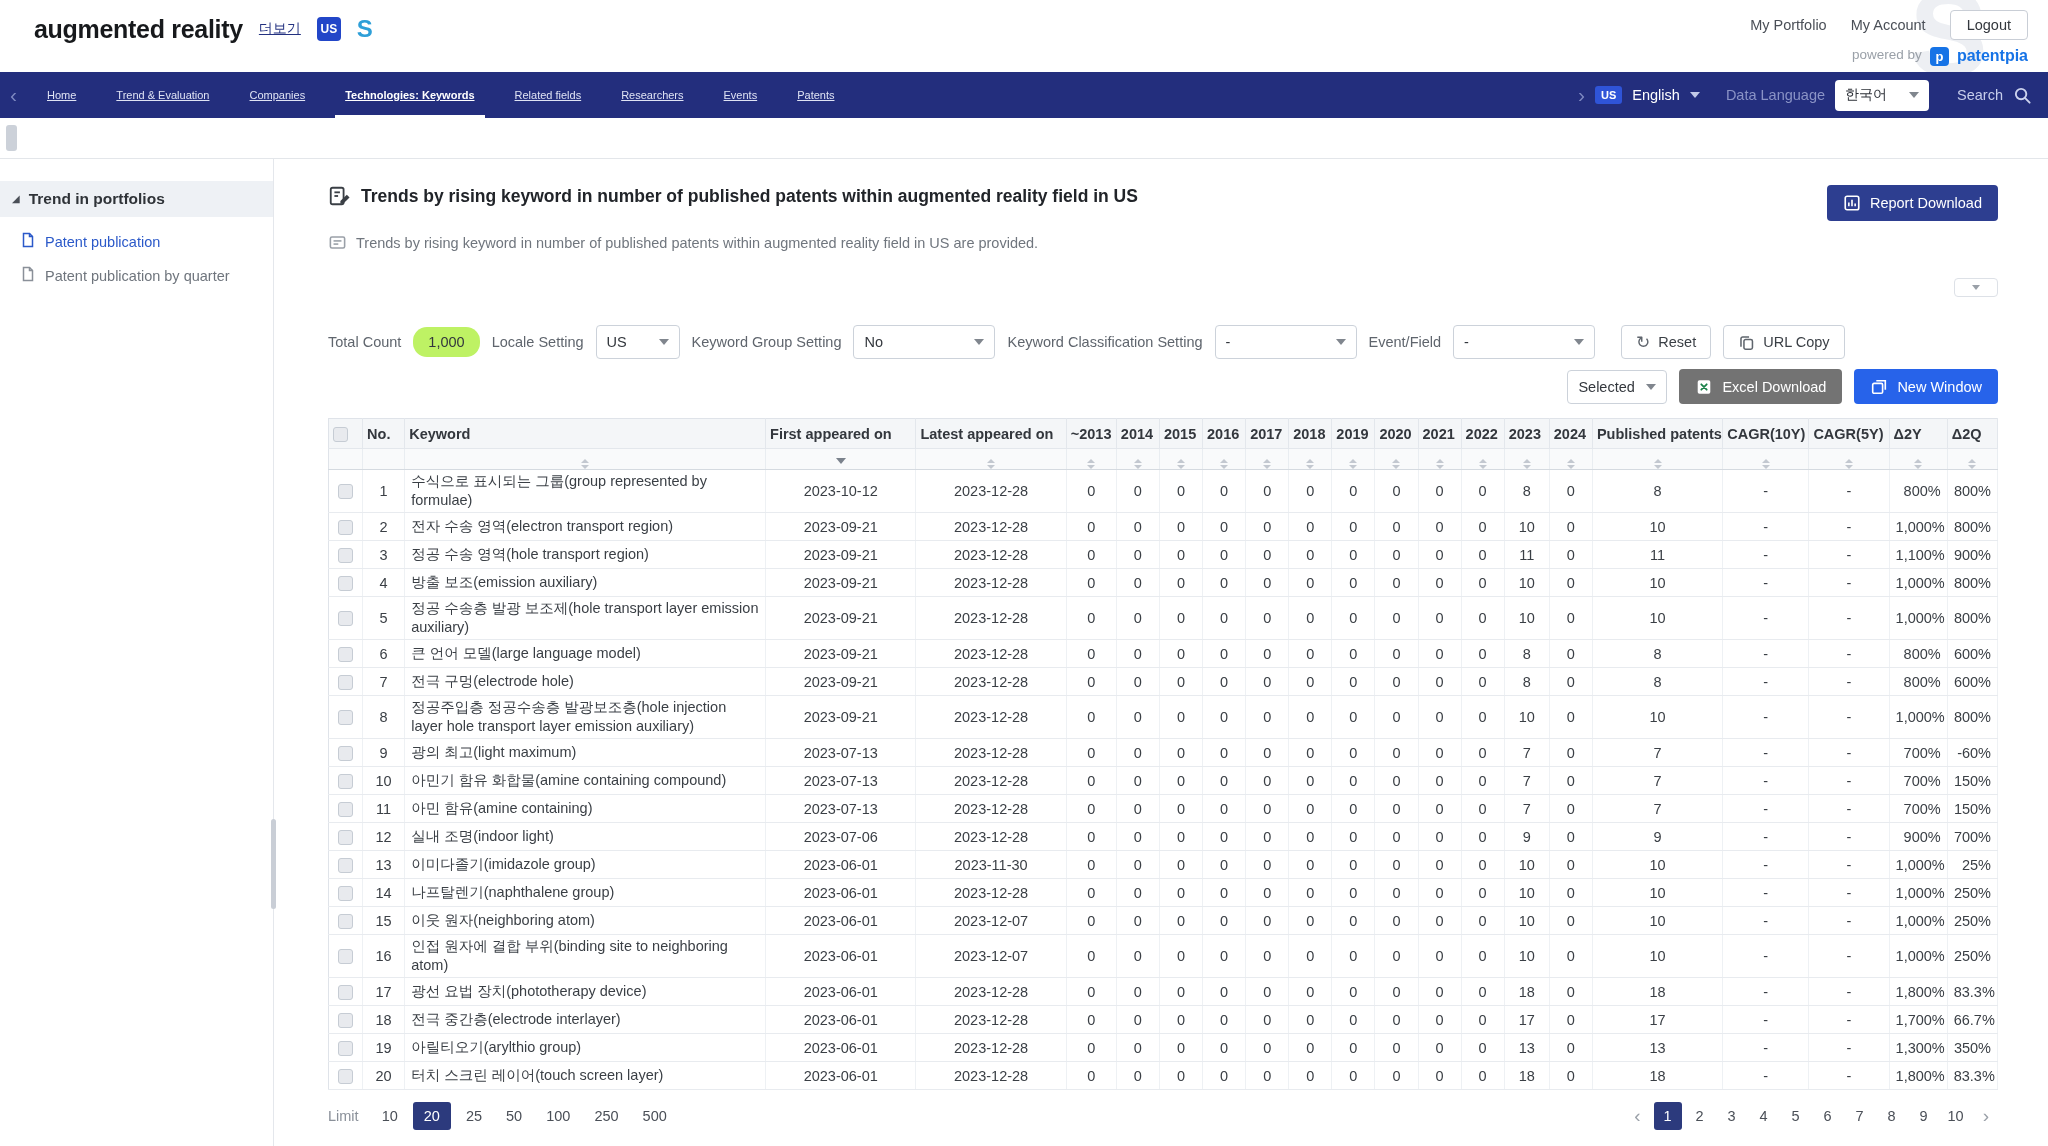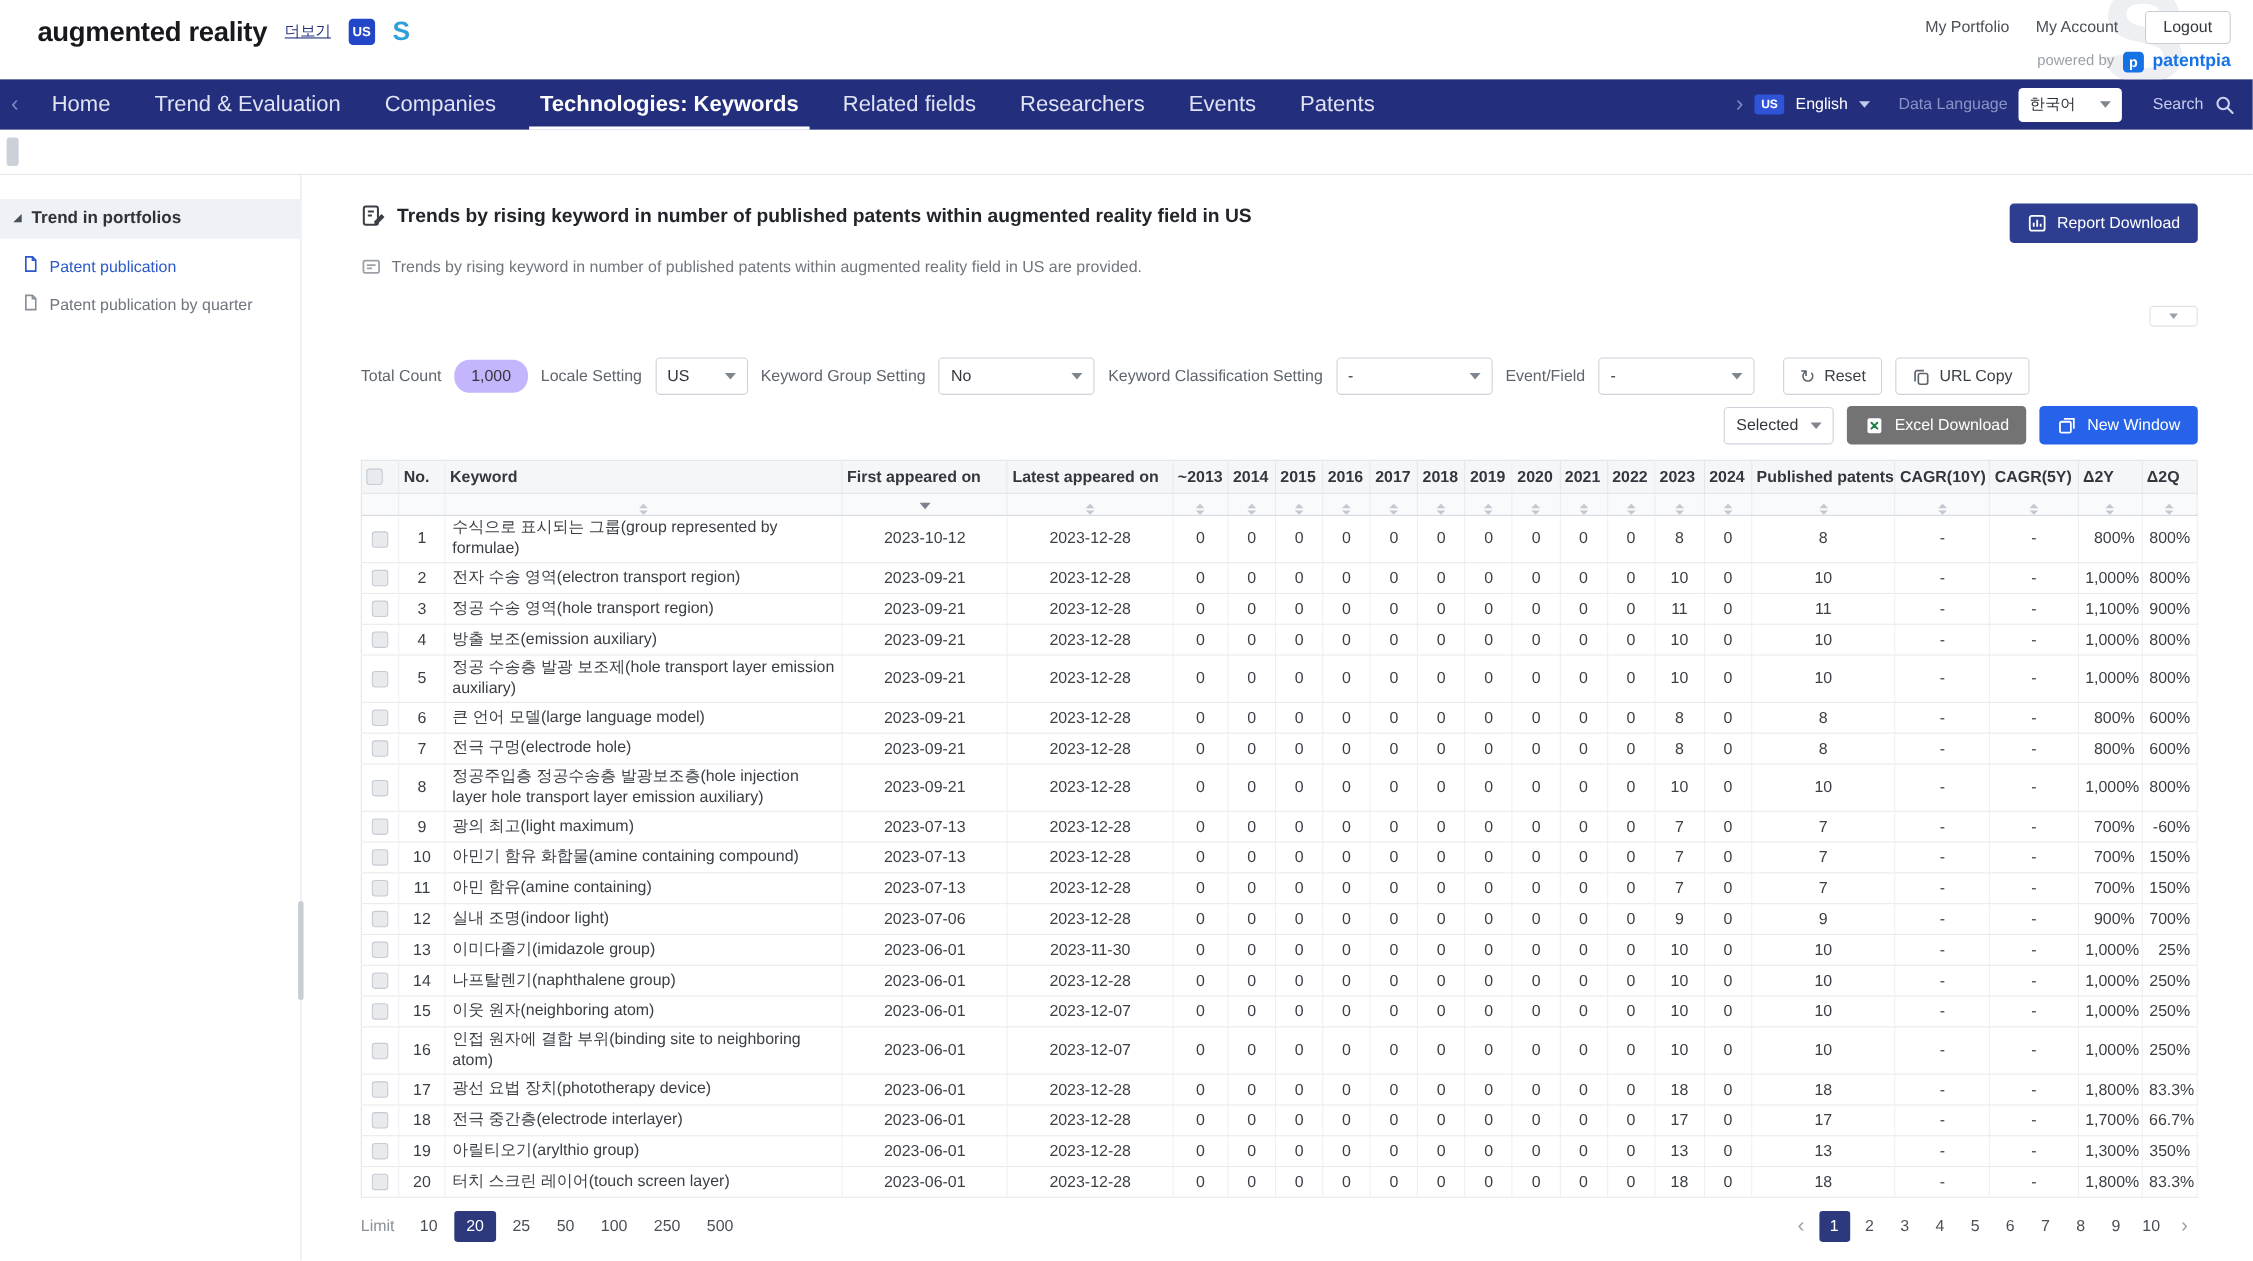--- a/index.html
+++ b/index.html
@@ -33,8 +33,8 @@
   .nav-chevron { color:#7d88c0; font-size:21px; display:flex; align-items:center; padding:0 10px; cursor:pointer; }
   .nav-scroll { flex:1; display:flex; align-items:stretch; min-width:0; }
   .nav-items { display:flex; align-items:stretch; }
-  .nav-item { color:#dfe3f4; font-size:20px; display:flex; align-items:center; padding:0 20px; cursor:pointer;
-              position:relative; white-space:nowrap; }
+  .nav-item { color:#dfe3f4; font-size:11px; display:flex; align-items:center; padding:0 20px; cursor:pointer;
+              position:relative; white-space:nowrap;text-decoration:underline; }
   .nav-item.active { color:#fff; font-weight:bold; }
   .nav-item.active::after { content:""; position:absolute; left:10px; right:10px; bottom:0; height:3px; background:#fff; }
   .nav-scroll .nav-chevron.right { margin-left:auto; }

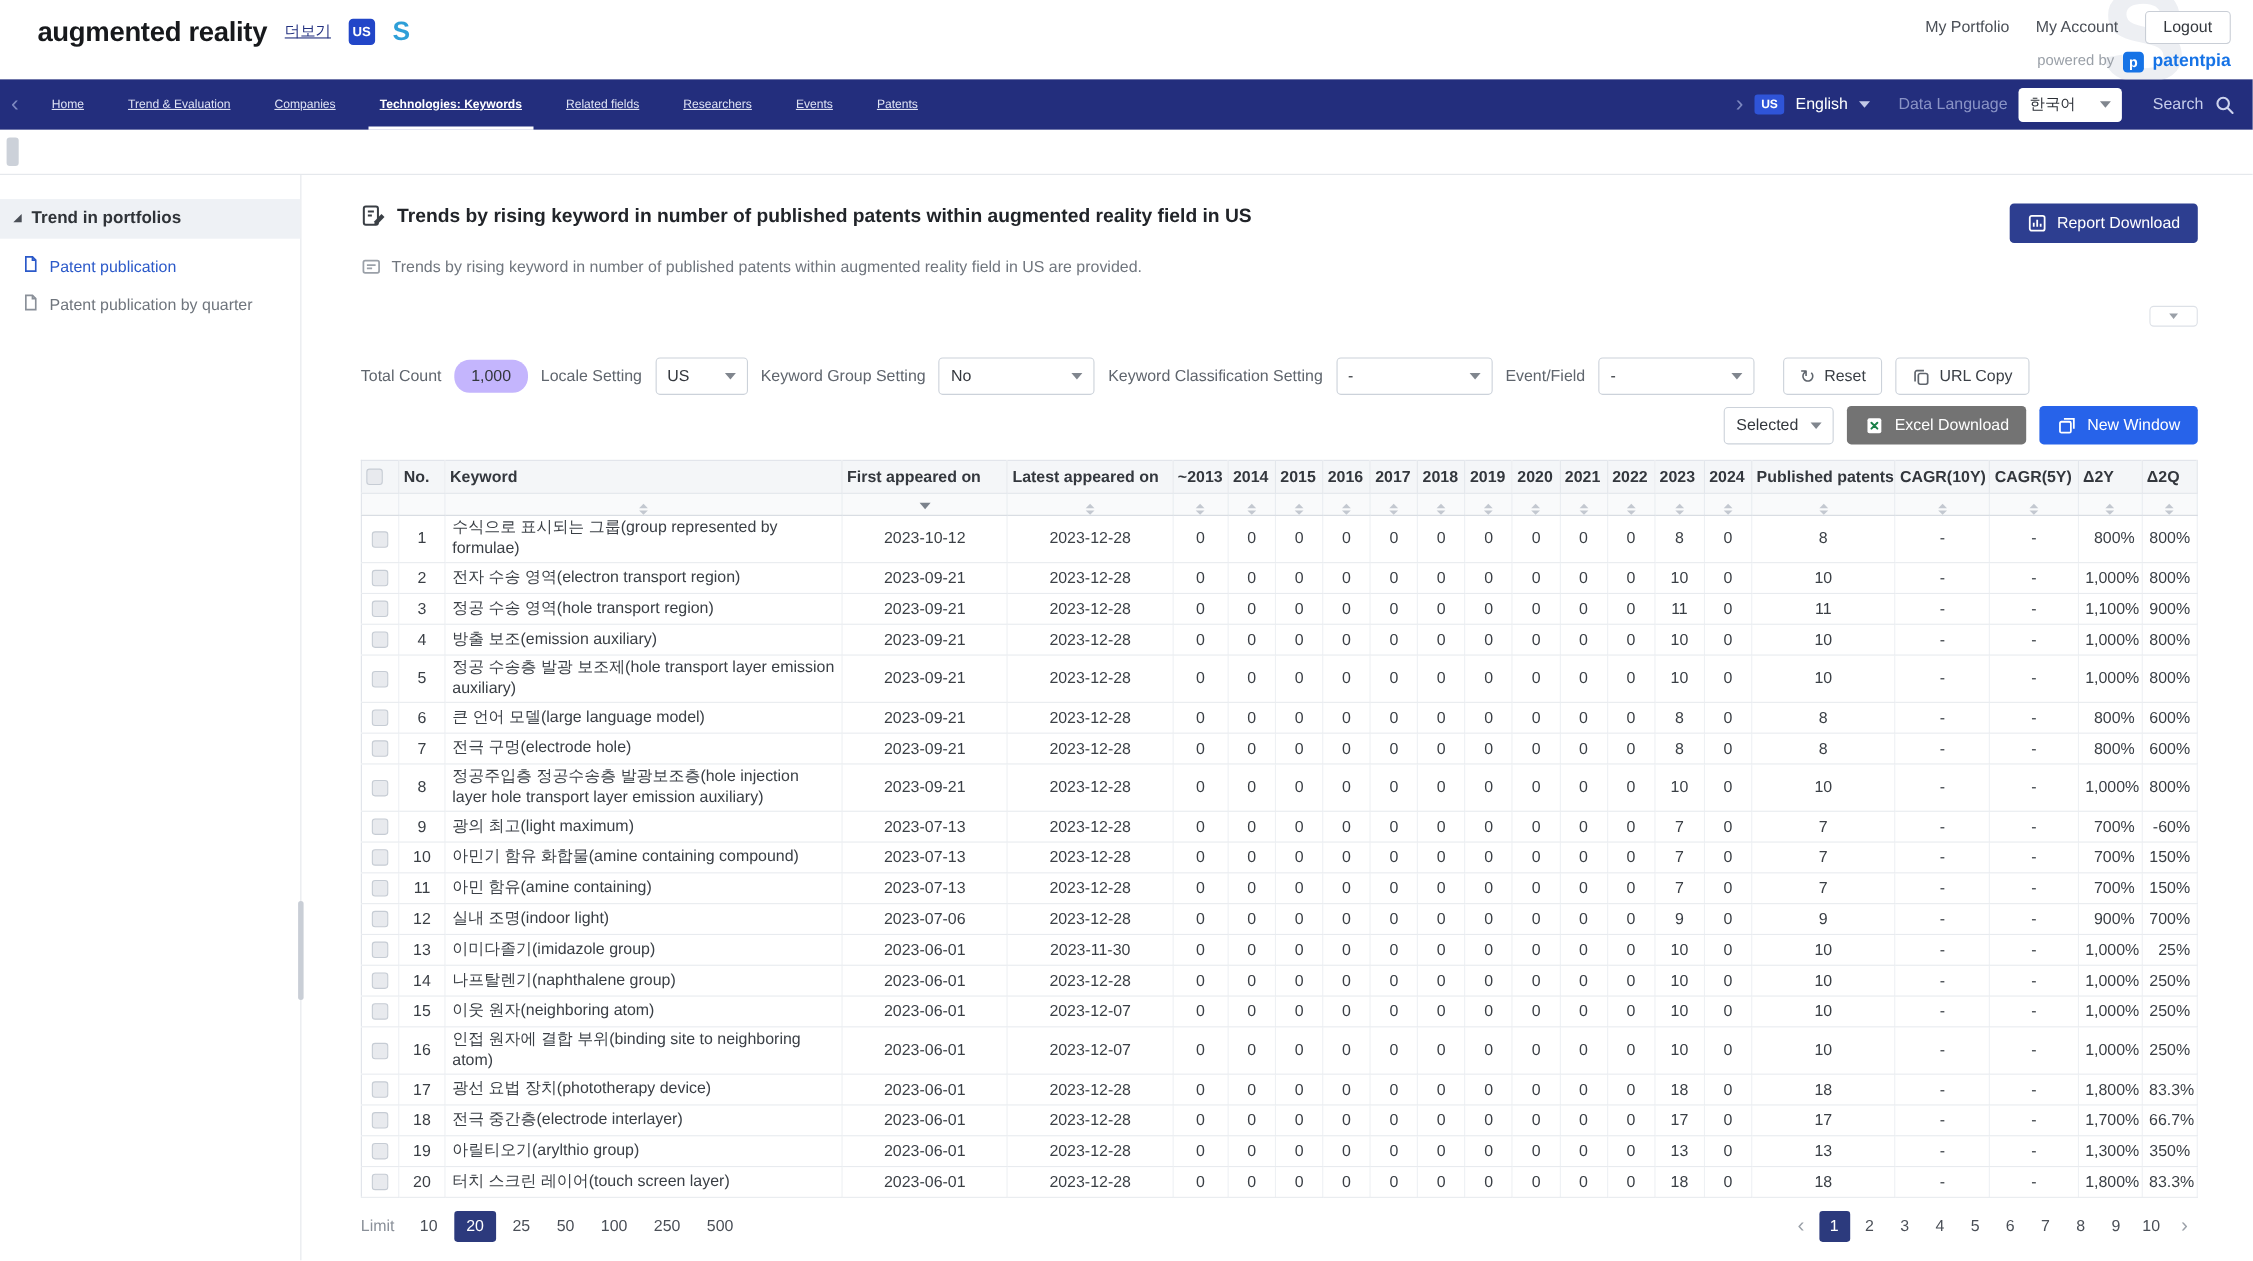--- a/index.html
+++ b/index.html
@@ -92,7 +92,7 @@
 
   .controls-row { margin-top:28px; display:flex; align-items:center; gap:12px; }
   .ctrl-label { font-size:14.5px; color:#5f656d; white-space:nowrap; }
-  .count-box { background:#c4b5fd; border-radius:14px; padding:7px 15px; font-size:14.5px; color:#33373d; }
+  .count-box { background:#bef264; border-radius:14px; padding:7px 15px; font-size:14.5px; color:#33373d; }
   .select { background:#fff; border:1px solid #ccd2da; border-radius:4px; height:34px; display:flex; align-items:center;
             justify-content:space-between; padding:0 10px; font-size:14.5px; color:#33373d; cursor:pointer; gap:8px; }
   .ghost-btn { height:34px; background:#fff; border:1px solid #ccd2da; border-radius:4px; font-size:14.5px; color:#3a3f45;

